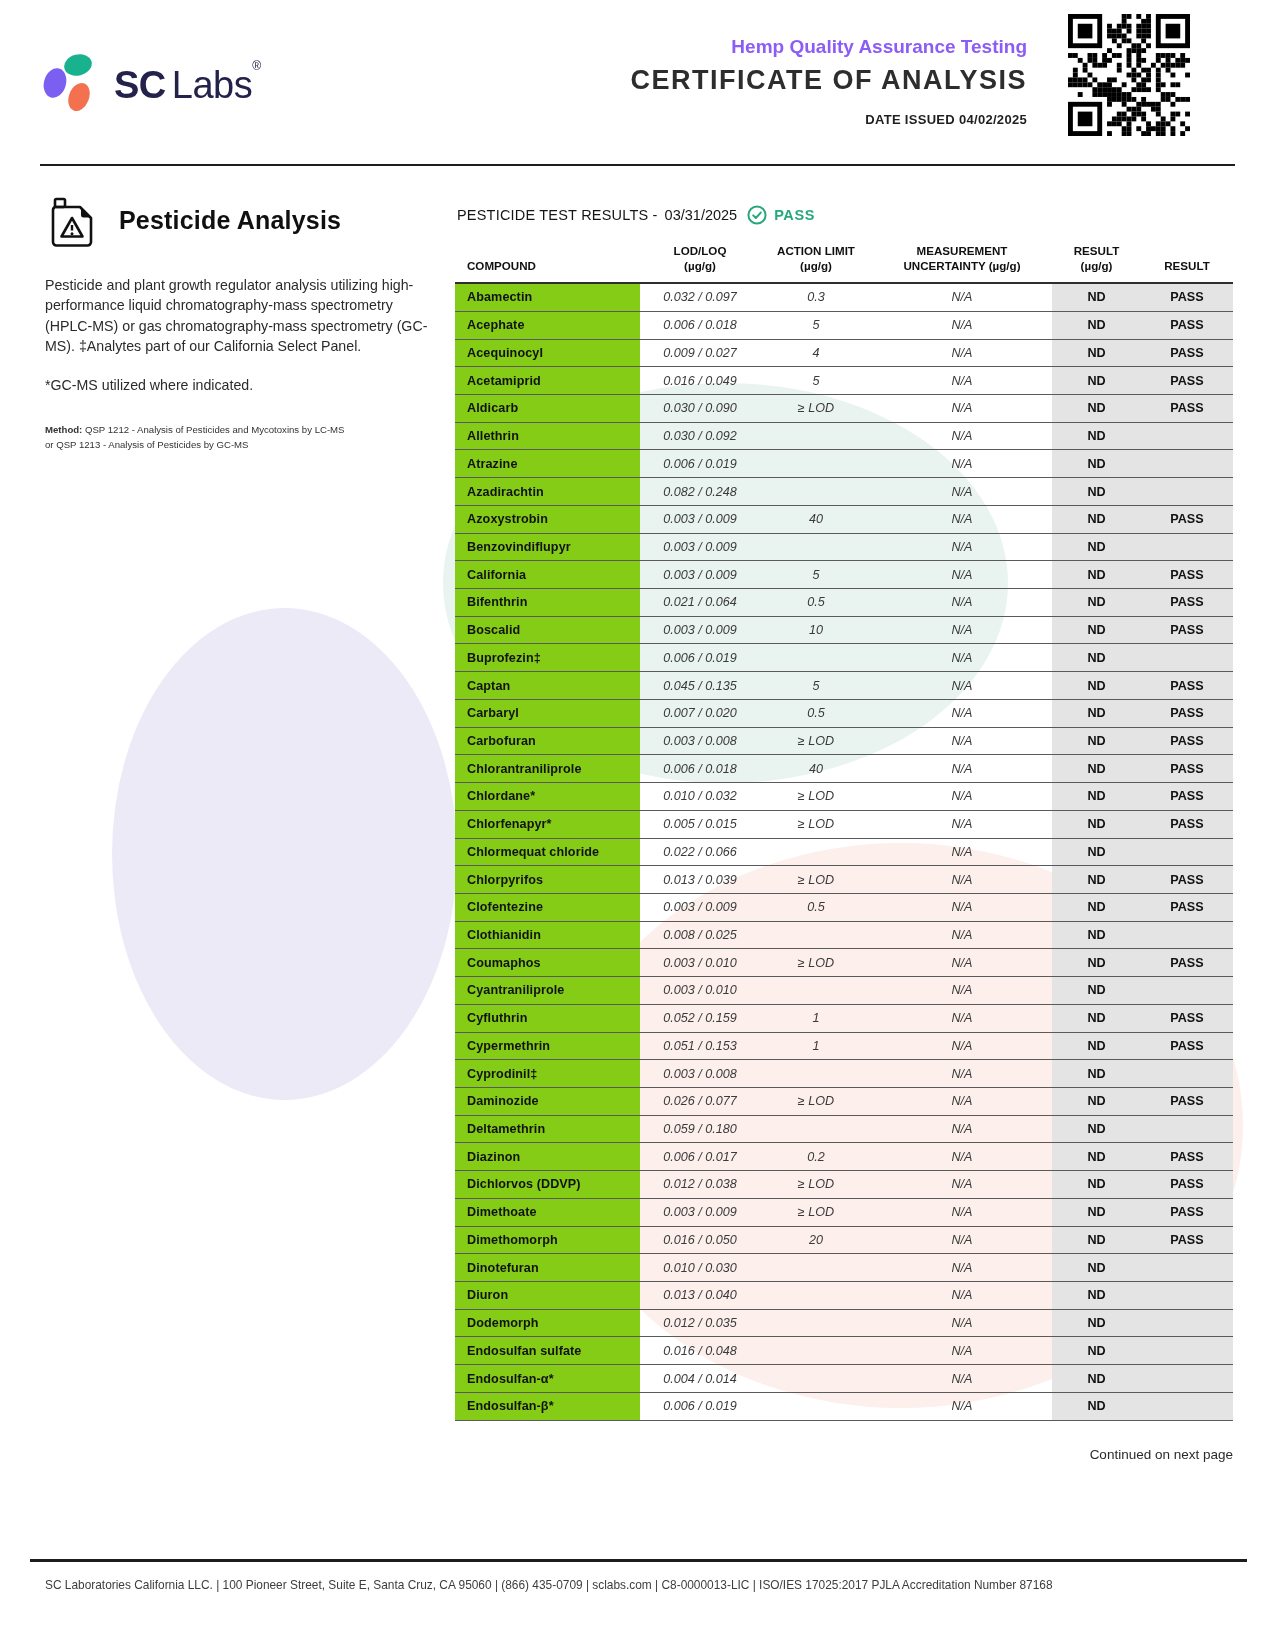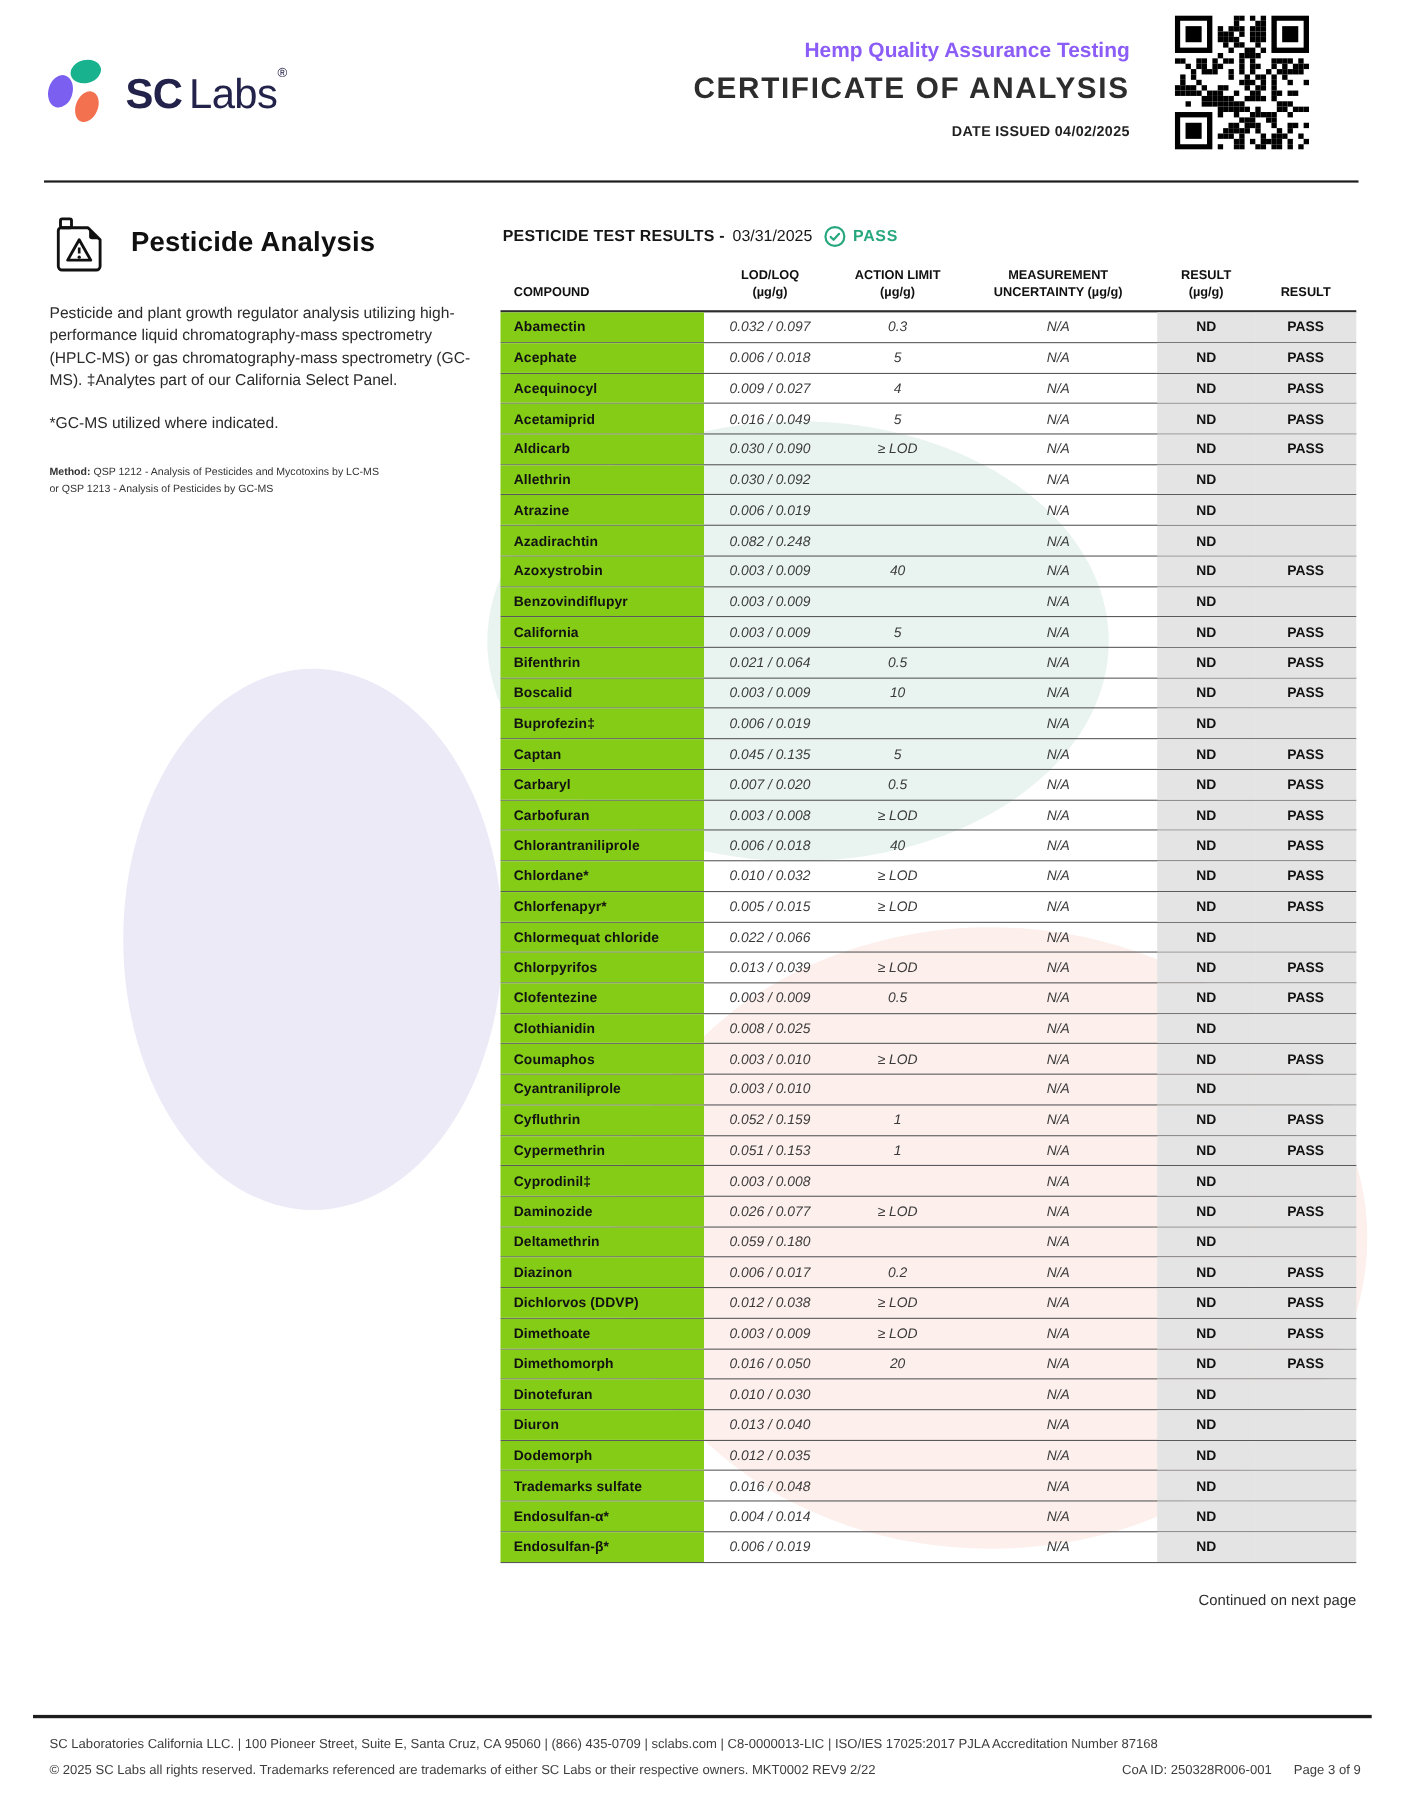--- a/index.html
+++ b/index.html
@@ -43,7 +43,7 @@
   
   .results { position:absolute; left:455px; top:205px; width:778px; z-index:1; }
   .results-title { display:flex; align-items:center; gap:7px; font-size:14.5px; color:#161616; padding-left:2px; }
-  .results-title .t { font-weight:700; letter-spacing:0.2px; }
+  .results-title .t { font-weight:400; letter-spacing:0.2px; }
   .results-title .d { font-weight:400; }
   .check-icon { width:20px; height:20px; margin-left:3px; }
   .pass-top { color:#27a77e; font-weight:700; letter-spacing:0.6px; }

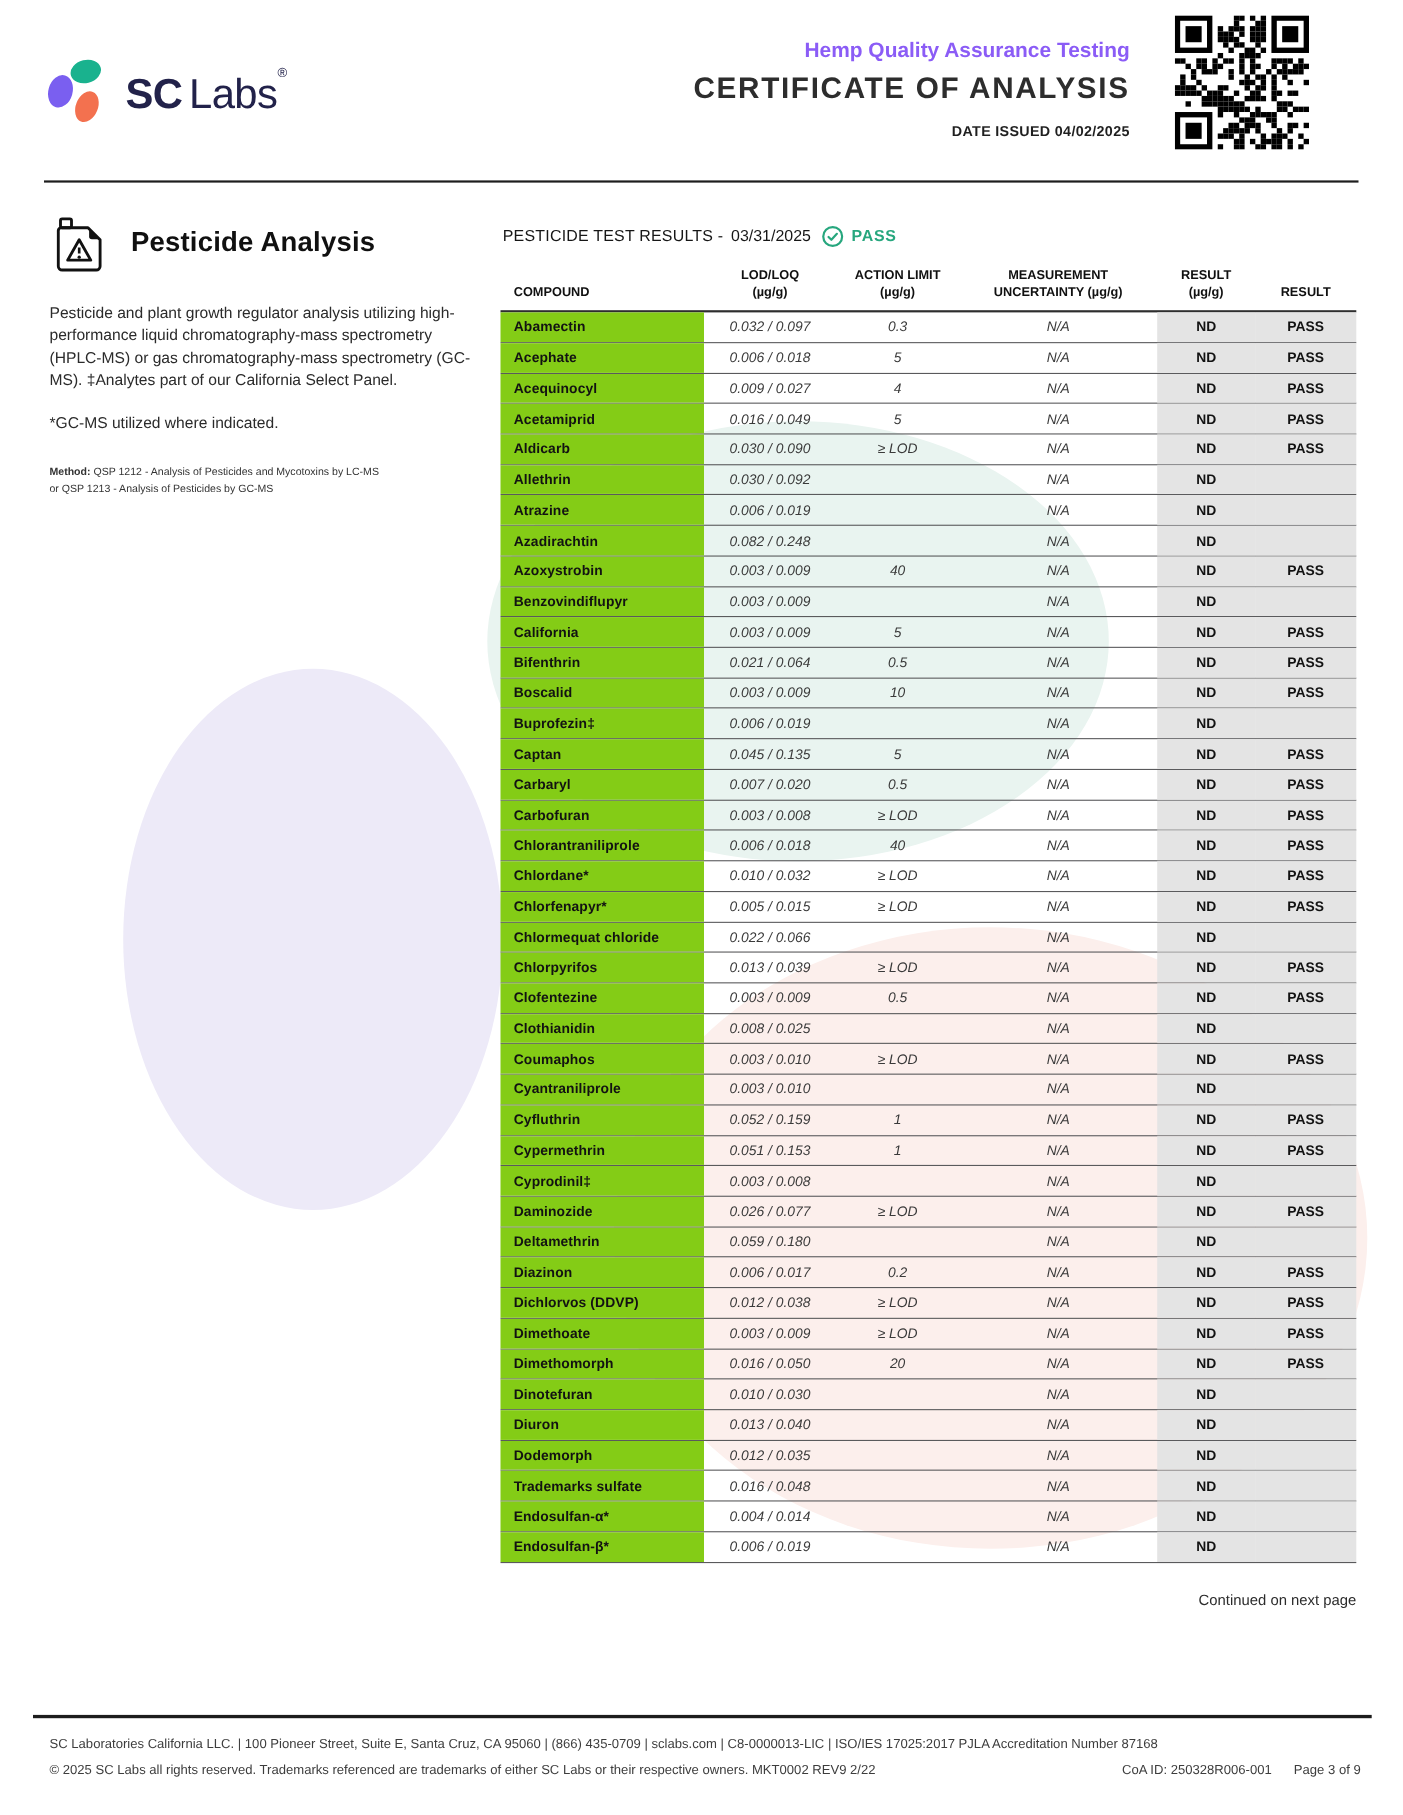--- a/index.html
+++ b/index.html
@@ -689,7 +689,7 @@
           <div class="td c-pass"></div>
         </div>
         <div class="tr">
-          <div class="td c-compound">Trademarks sulfate</div>
+          <div class="td c-compound">Endosulfan sulfate</div>
           <div class="td c-lodloq">0.016 / 0.048</div>
           <div class="td c-action"></div>
           <div class="td c-uncert">N/A</div>

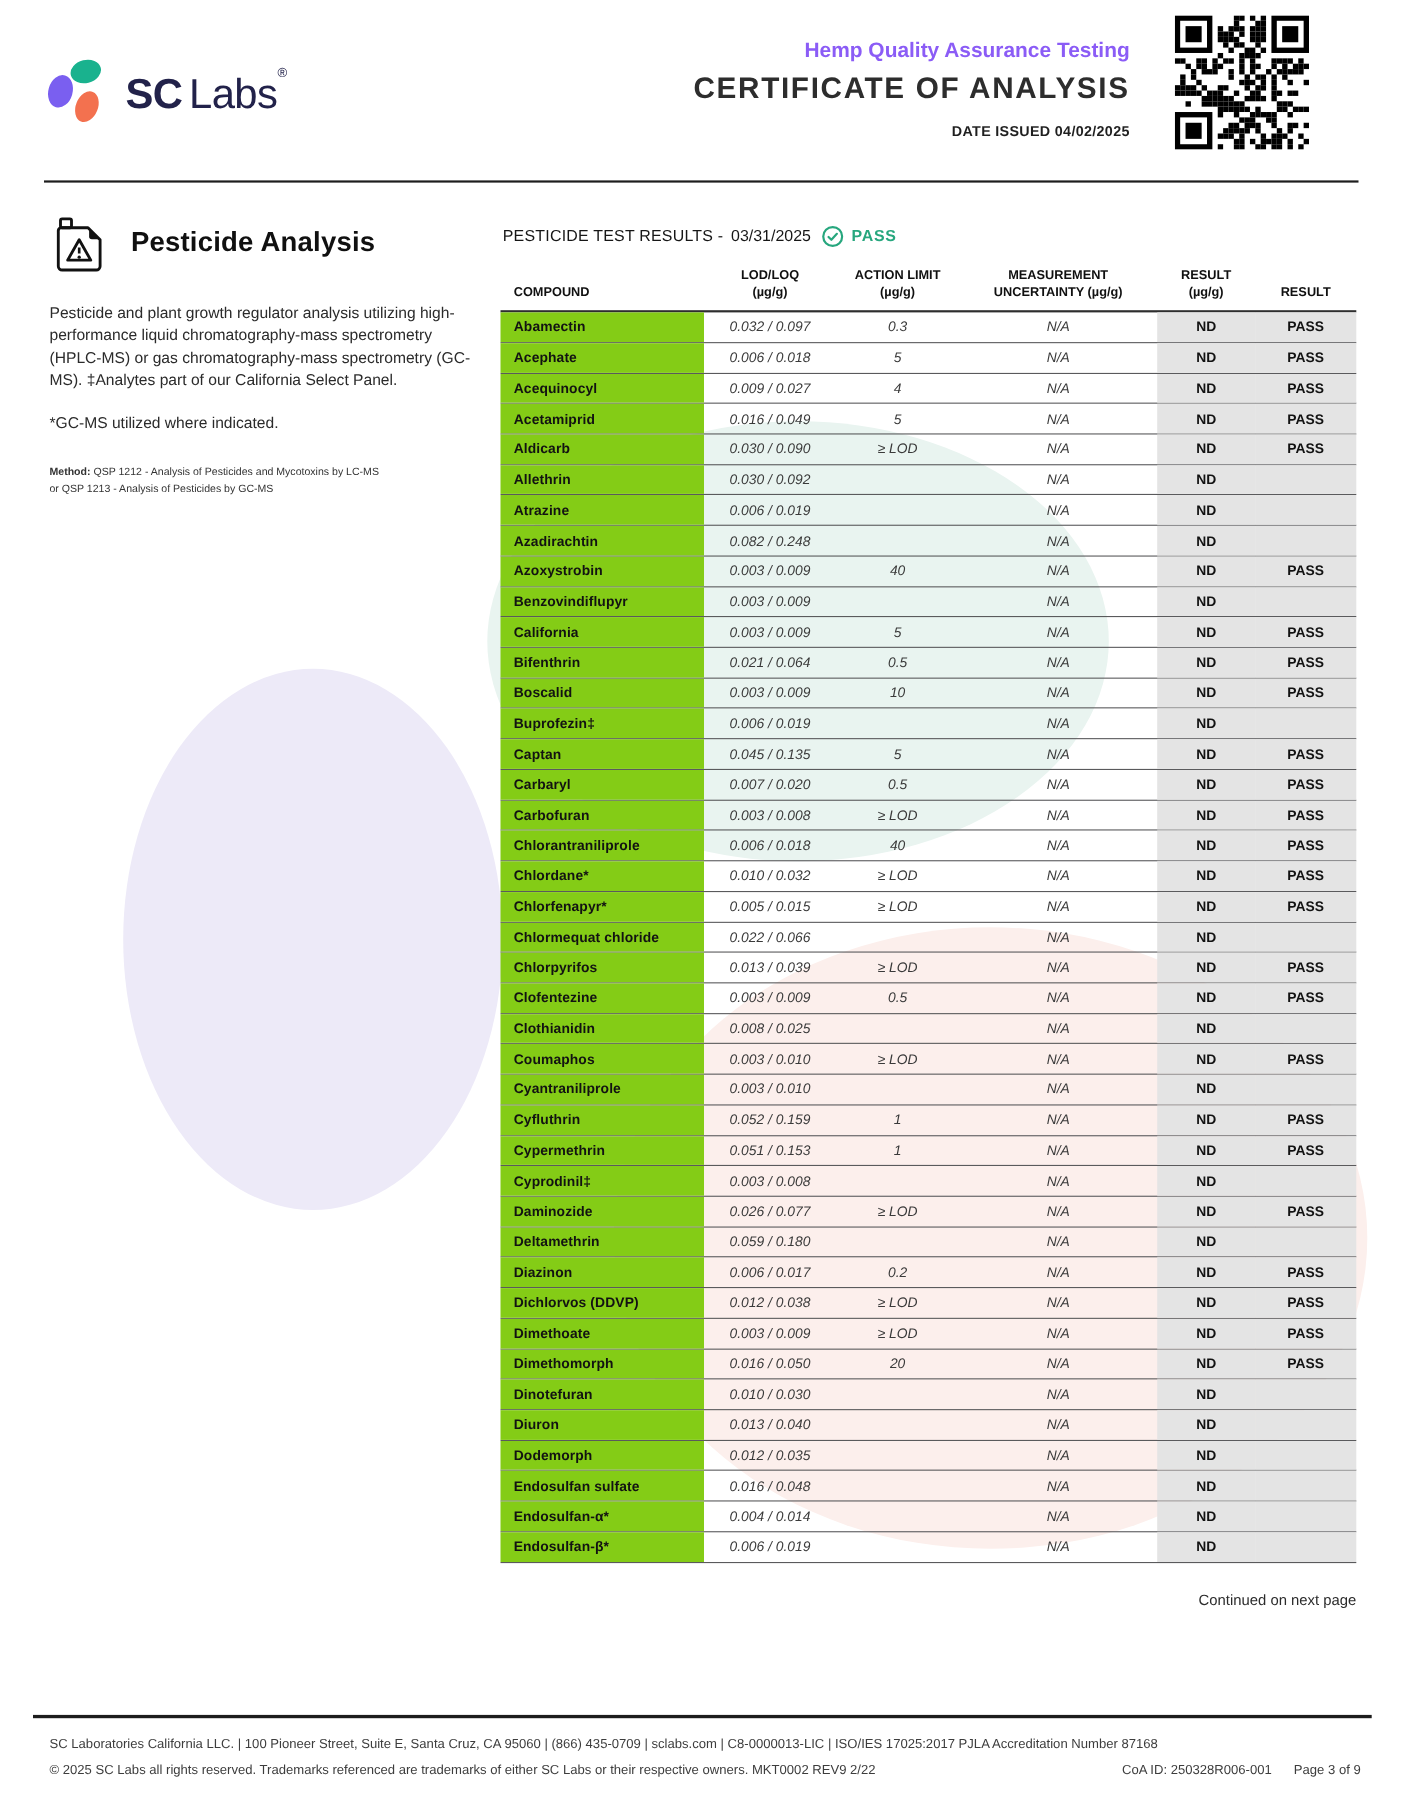--- a/index.html
+++ b/index.html
@@ -719,13 +719,6 @@
 
   <div class="rule-bottom"></div>
   <div class="footer1">SC Laboratories California LLC. | 100 Pioneer Street, Suite E, Santa Cruz, CA 95060 | (866) 435-0709 | sclabs.com | C8-0000013-LIC | ISO/IES 17025:2017 PJLA Accreditation Number 87168</div>
-  <div class="footer2">
-    <span>© 2025 SC Labs all rights reserved. Trademarks referenced are trademarks of either SC Labs or their respective owners. MKT0002 REV9 2/22</span>
-    <span class="footer2-right">
-      <span>CoA ID: 250328R006-001</span>
-      <span>Page 3 of 9</span>
-    </span>
-  </div>
 
 </div>
 

